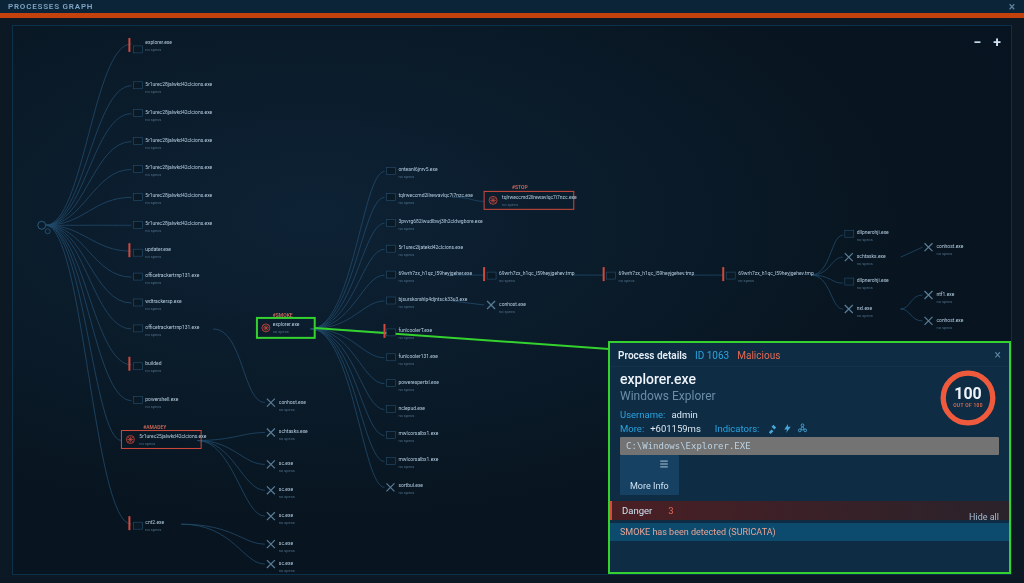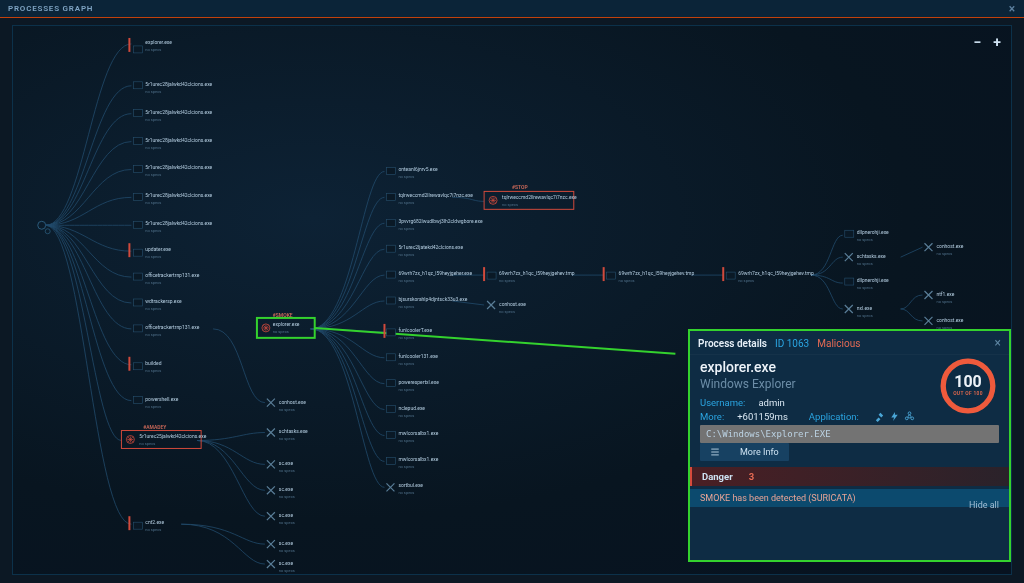--- a/index.html
+++ b/index.html
@@ -16,7 +16,7 @@
   .topbar {
     height: 18px;
     background: #0b2438;
-    border-bottom: 1px solid #c2410c;
+    border-bottom: 5px solid #c2410c;
     display: flex;
     align-items: center;
     padding: 0 8px;

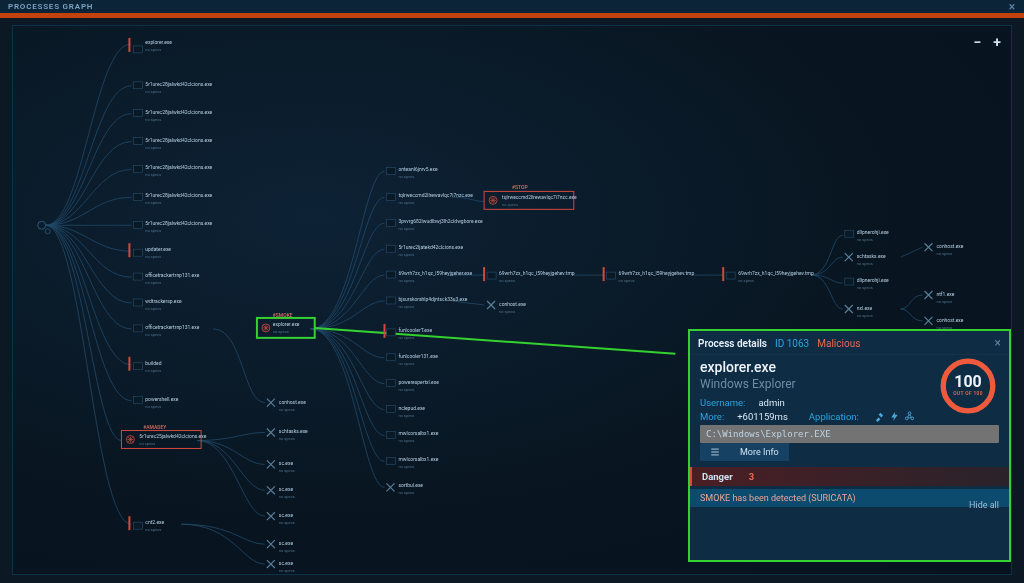--- a/index.html
+++ b/index.html
@@ -67,8 +67,8 @@
   .details {
     position: absolute;
     right: 0px;
-    bottom: 12px;
-    width: 323px;
+    bottom: 0px;
+    width: 403px;
     height: 233px;
     background: #0e2c44;
     border: 2px solid #34d22e;

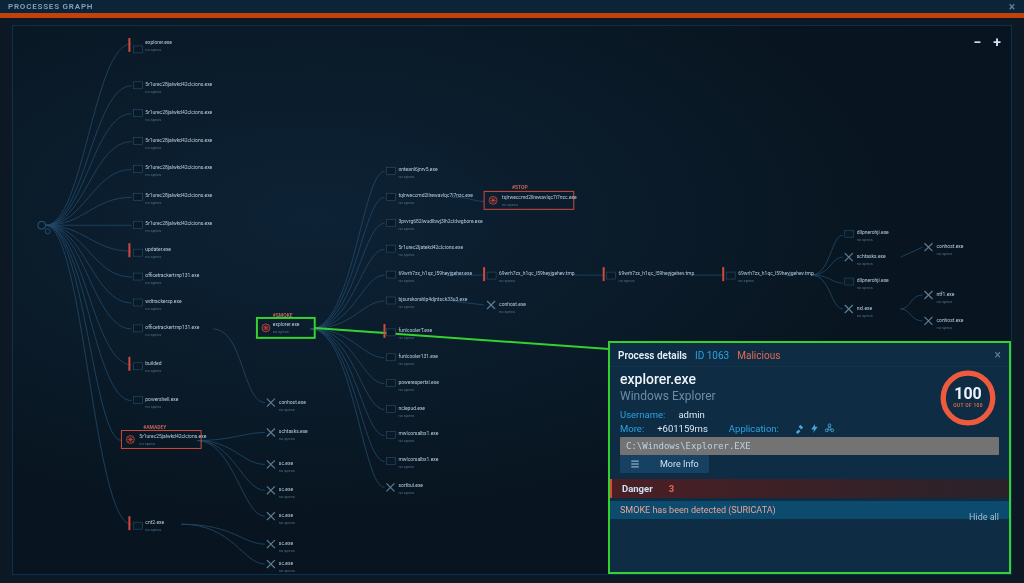--- a/index.html
+++ b/index.html
@@ -91,7 +91,7 @@
   .details .body { padding:4px 10px 0 10px; position:relative;}
   .details .pname { color:#eef4fa; font-size:14px; font-weight:500; margin-bottom:2px;}
   .details .pdesc { color:#6c8da7; font-size:12px; margin-bottom:6px;}
-  .details .kv { display:flex; gap:13px; font-size:9.5px; margin-bottom:3px; align-items:center;}
+  .details .kv { display:flex; gap:6px; font-size:9.5px; margin-bottom:3px; align-items:center;}
   .details .kv .k { color:#2aa4e0;}
   .details .kv .v { color:#d9e7f2;}
   .ind-icons { display:inline-flex; gap:4px; margin-left:2px;}

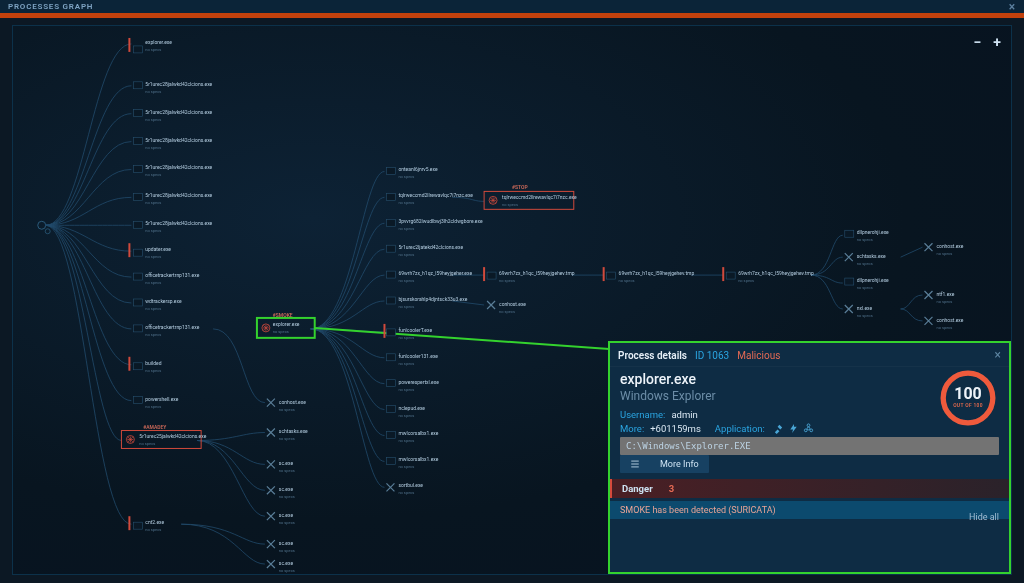--- a/index.html
+++ b/index.html
@@ -526,7 +526,7 @@
       <div class="kv">
         <span class="k">More:</span>
         <span class="v">+601159ms</span>
-        <span class="k" style="margin-left:8px">Application:</span>
+        <span class="k" style="margin-left:8px">Indicators:</span>
         <span class="ind-icons">
           <svg viewBox="0 0 24 24">
               <path d="M4 20 L10 14 L14 18 L8 24 Z M14 4 L20 10 L16 14 L10 8 Z" fill="#4aa6d6"></path>

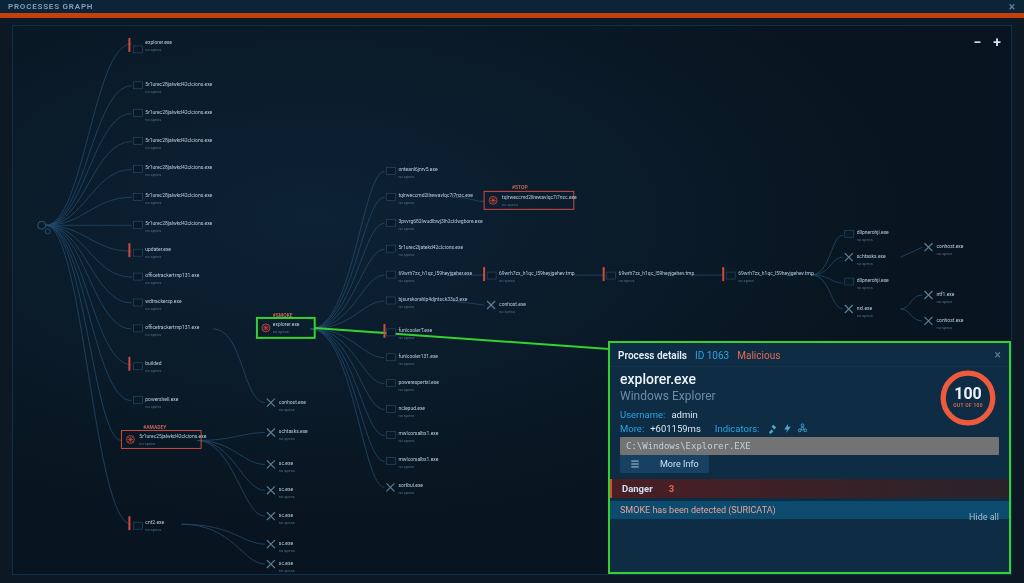--- a/index.html
+++ b/index.html
@@ -112,13 +112,14 @@
     font-family: Consolas, monaco, monospace;
   }
   .moreinfo {
-    display:inline-flex; align-items:flex-end; gap:20px;
+    display:inline-flex; align-items:flex-end; gap:12px;
     background:#174162;
     padding:4px 10px;
     font-size:9px;
     color:#cde2f2;
     cursor:pointer;
     border-radius:1px;
+    flex-direction:column;
   }
   .hide-all {
     position:absolute;

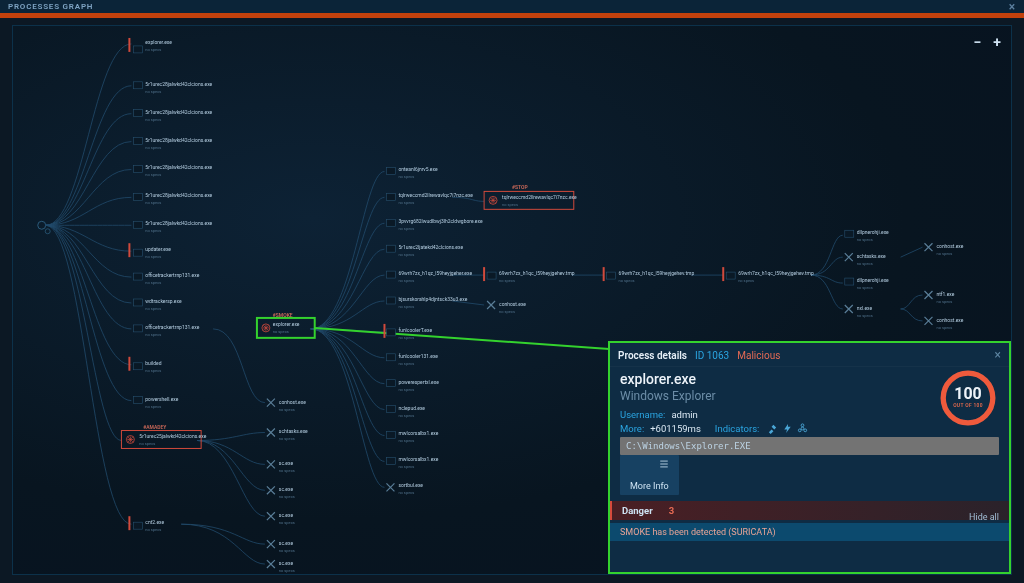--- a/index.html
+++ b/index.html
@@ -135,7 +135,6 @@
     font-size:9.5px;
     margin-top:6px;
     border-left:2px solid #d64a3c;
-    font-weight:bold;
   }
   .danger-row .dnum { color:#e56a54;}
   .warn-row {

